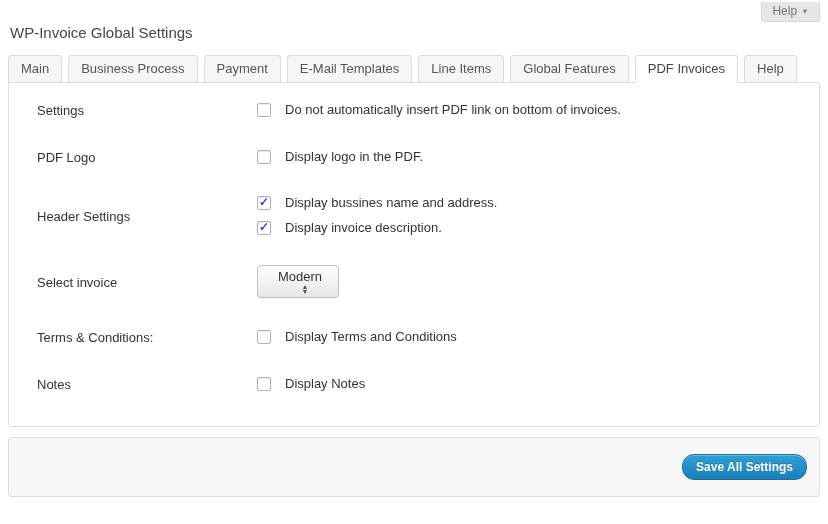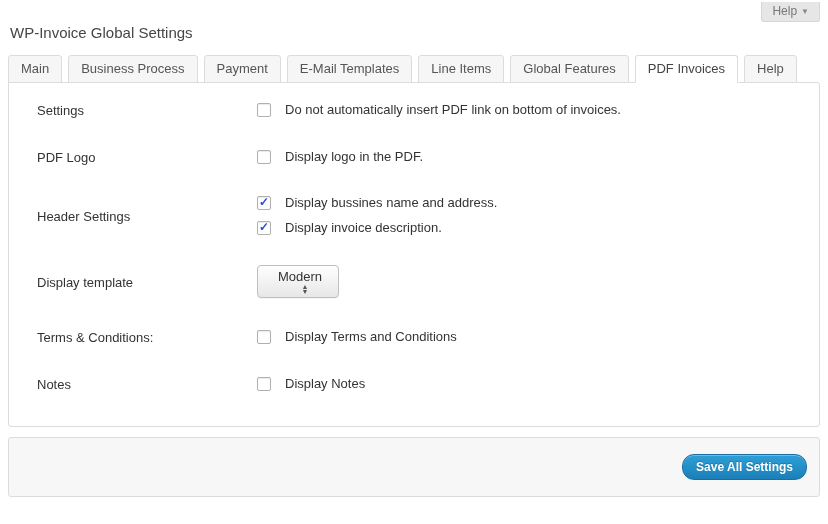--- a/index.html
+++ b/index.html
@@ -219,7 +219,7 @@
   </div>
 
   <div class="row">
-    <div class="row-label">Display template</div>
+    <div class="row-label">Select invoice</div>
     <div class="row-fields">
       <div class="select">
         <span>Modern</span>

